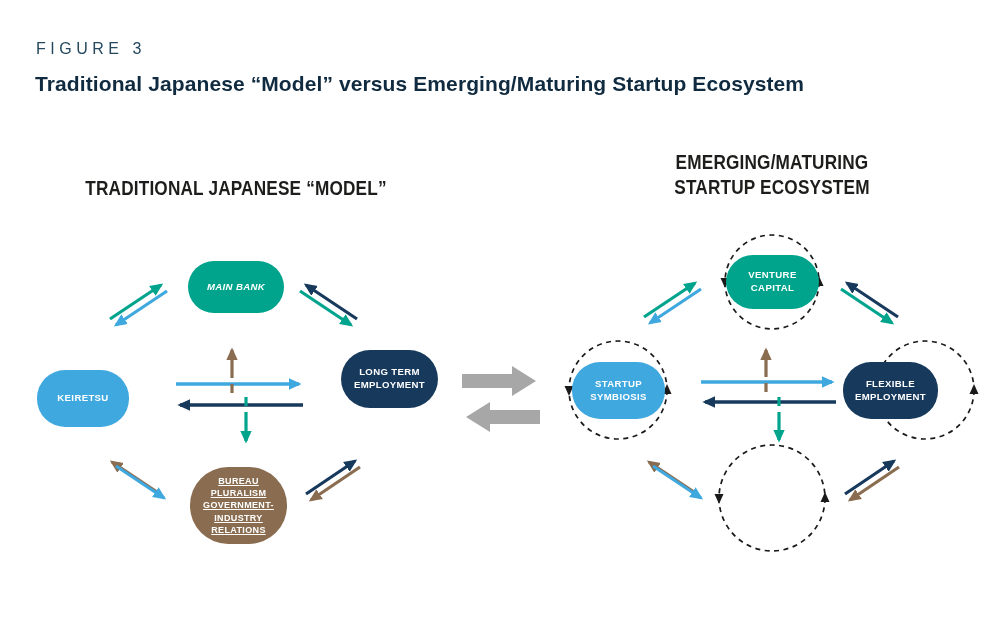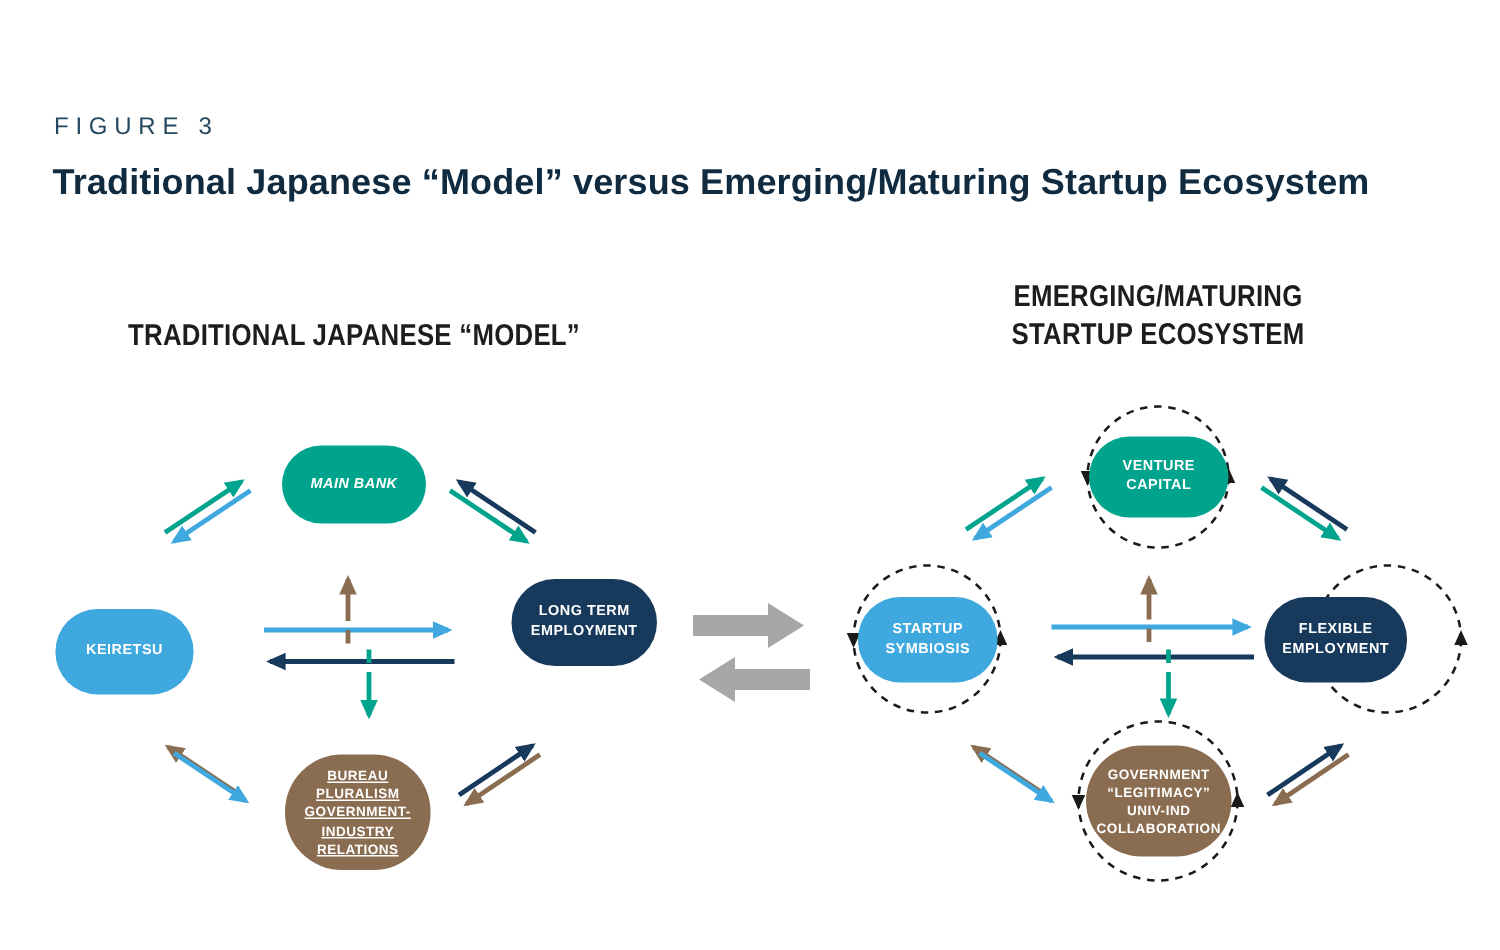--- a/index.html
+++ b/index.html
@@ -10,7 +10,6 @@
     height: 565px;
     background: #ffffff;
     overflow: hidden;
-    margin-top: 36px;
   }
   .fig-label {
     position: absolute;

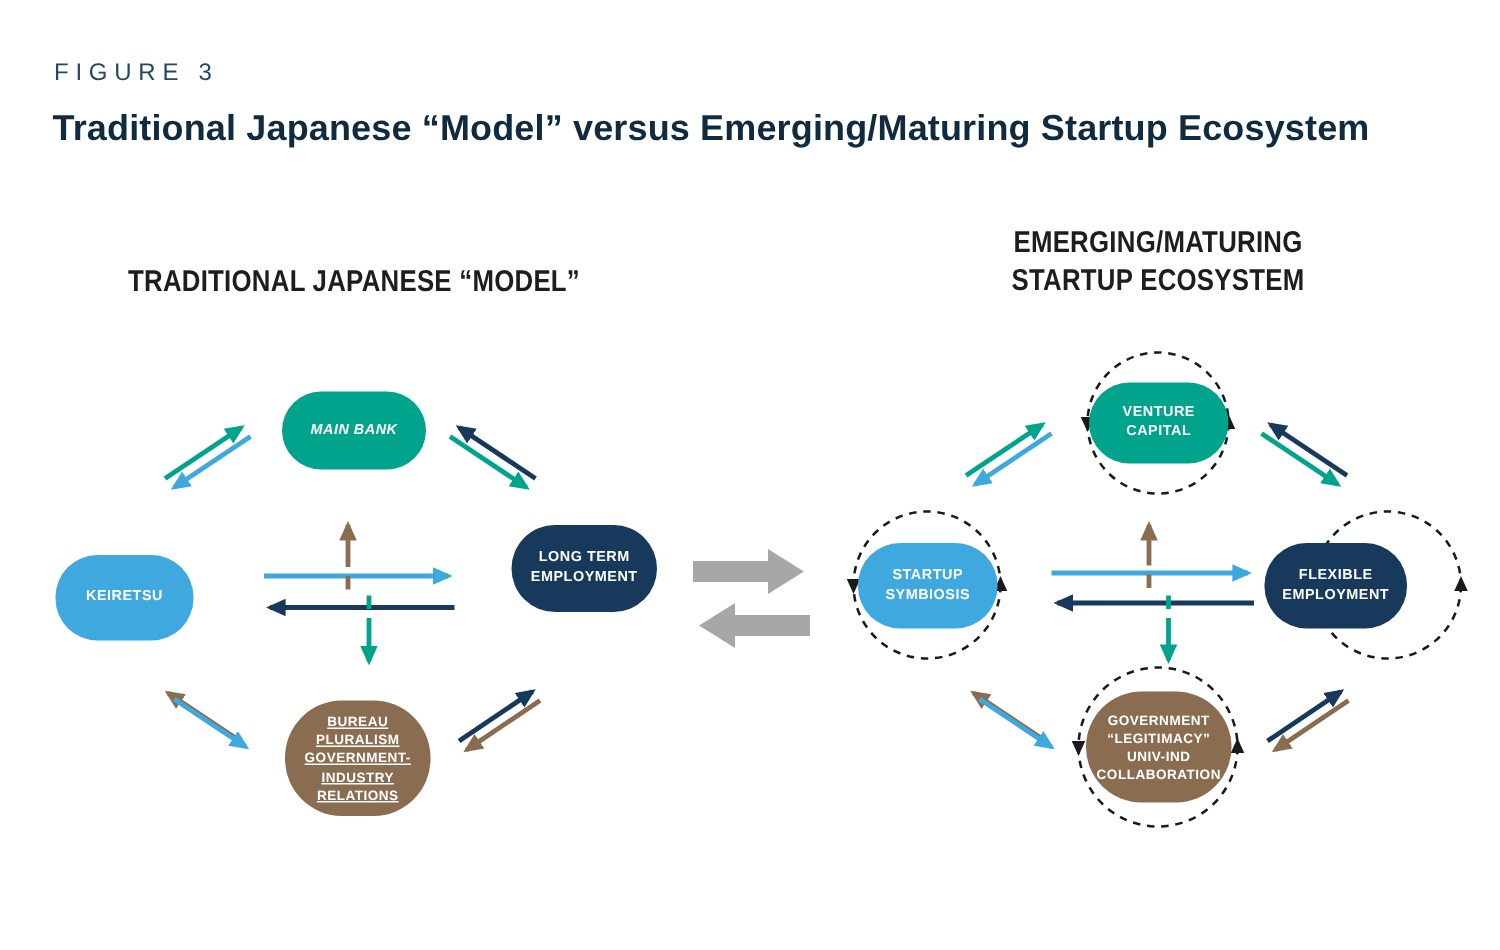--- a/index.html
+++ b/index.html
@@ -24,7 +24,7 @@
     position: absolute;
     left: 35px;
     top: 72px;
-    font-size: 24px;
+    font-size: 21px;
     font-weight: 800;
     letter-spacing: 0.1px;
     color: var(--title-navy);

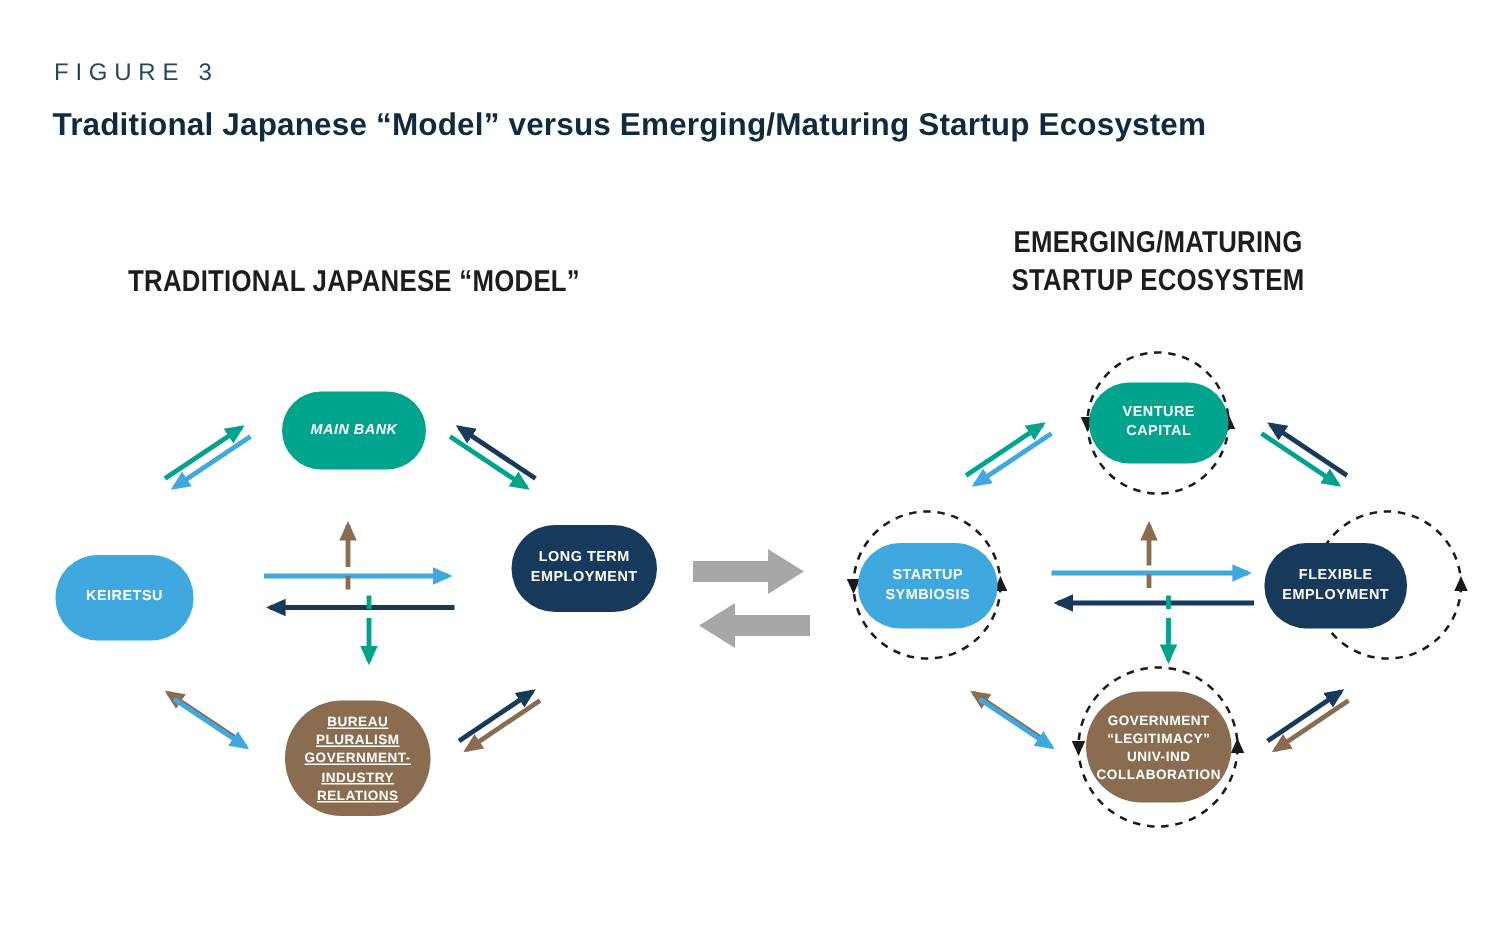--- a/index.html
+++ b/index.html
@@ -221,12 +221,6 @@
 EMPLOYMENT</span>
   </div>
 
-  <div class="node bg-brown small-text" style="left:724px; top:461px; width:97px; height:74px; border-radius:37px;">
-    <span>GOVERNMENT
-“LEGITIMACY”
-UNIV-IND
-COLLABORATION</span>
-  </div>
 
 </div>
 

